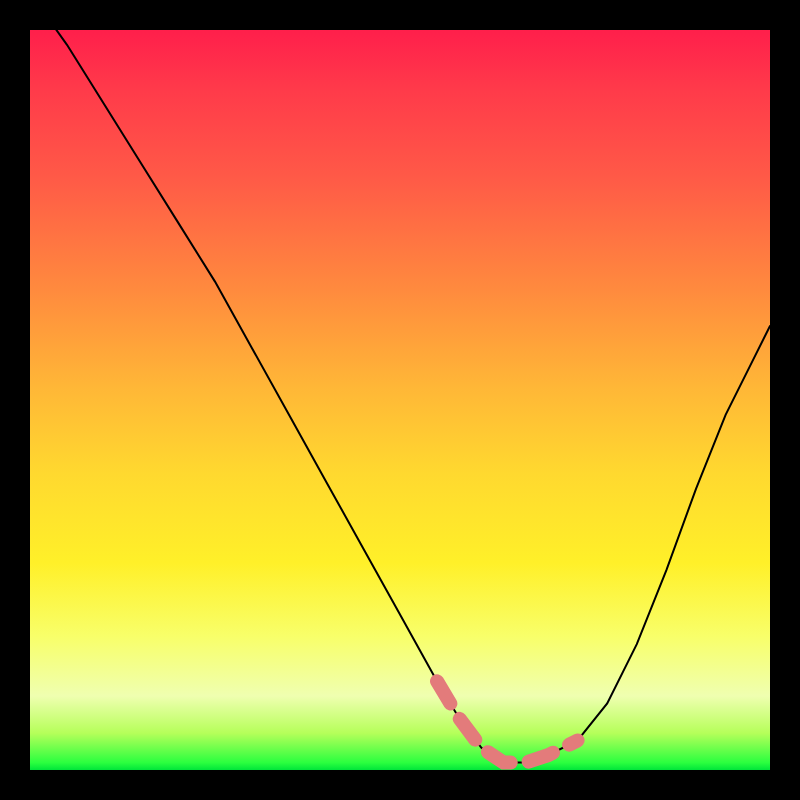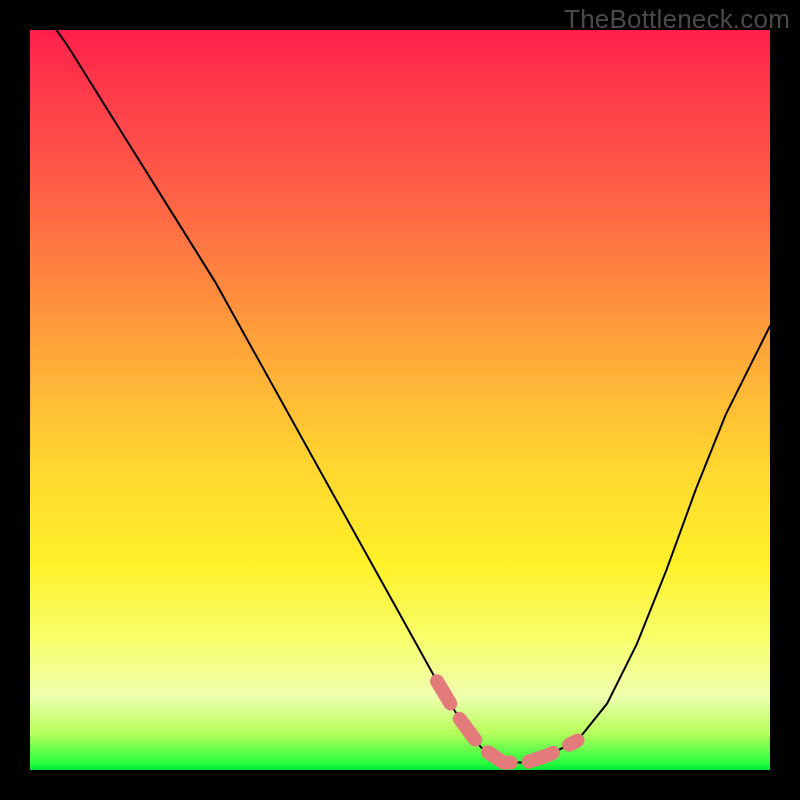--- a/index.html
+++ b/index.html
@@ -80,7 +80,6 @@
 
 <div class="frame">
 
-  <div class="watermark">TheBottleneck.com</div>
 
   <div class="plot-area">
     <div class="gradient-bg"></div>

